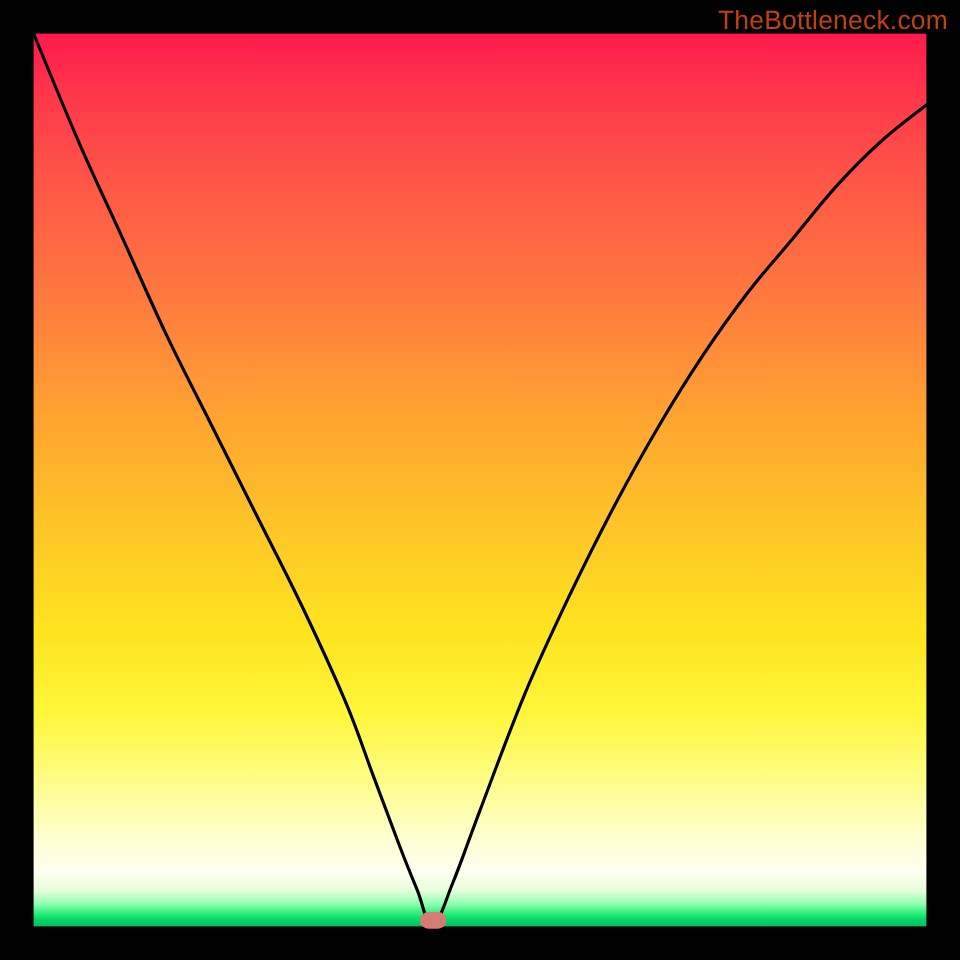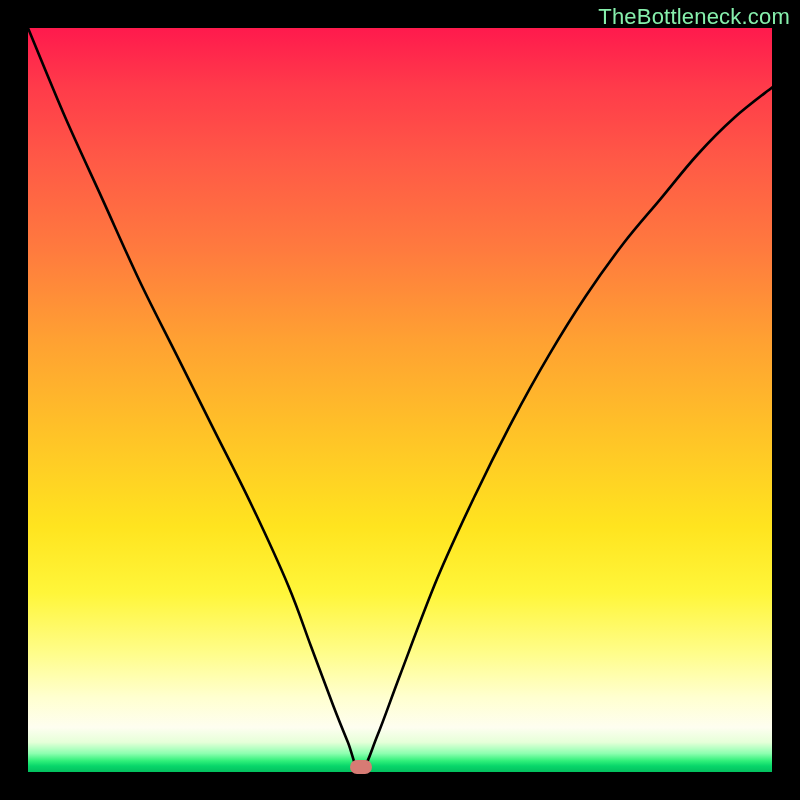--- a/index.html
+++ b/index.html
@@ -47,7 +47,7 @@
     position: absolute;
     top: 4px;
     right: 10px;
-    color: #86efac;
+    color: #c2410c;
     font-size: 22px;
     font-weight: 500;
     letter-spacing: 0.2px;

